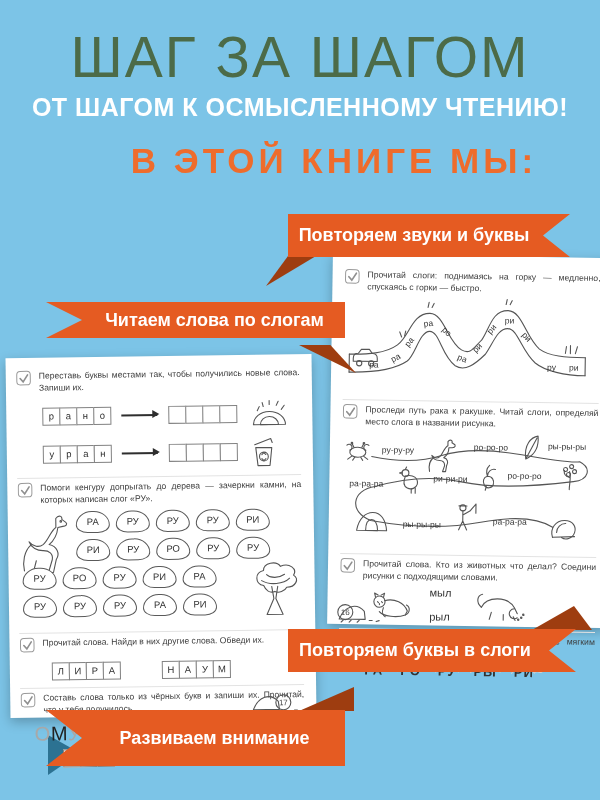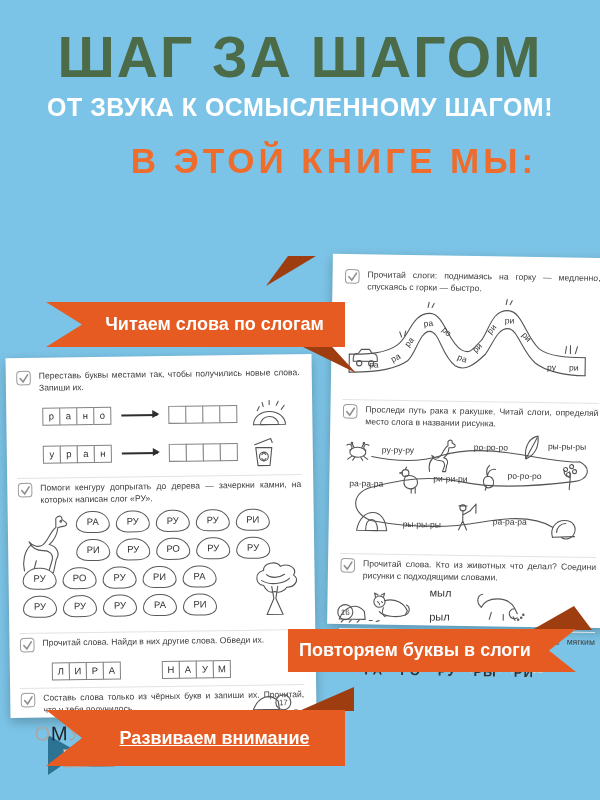--- a/index.html
+++ b/index.html
@@ -7,7 +7,7 @@
          font-family:"Liberation Sans",sans-serif;}
   
   .title{position:absolute;top:24px;left:0;width:100%;text-align:center;
-         font-size:57px;font-weight:bold;letter-spacing:2px;color:#4C6B48;}
+         font-size:57px;font-weight:normal;letter-spacing:2px;color:#4C6B48;}
   .subtitle{position:absolute;top:93px;left:0;width:100%;text-align:center;
          font-size:25px;font-weight:bold;color:#ffffff;letter-spacing:.5px;}
   .heading{position:absolute;top:141px;left:0;width:100%;text-align:center;

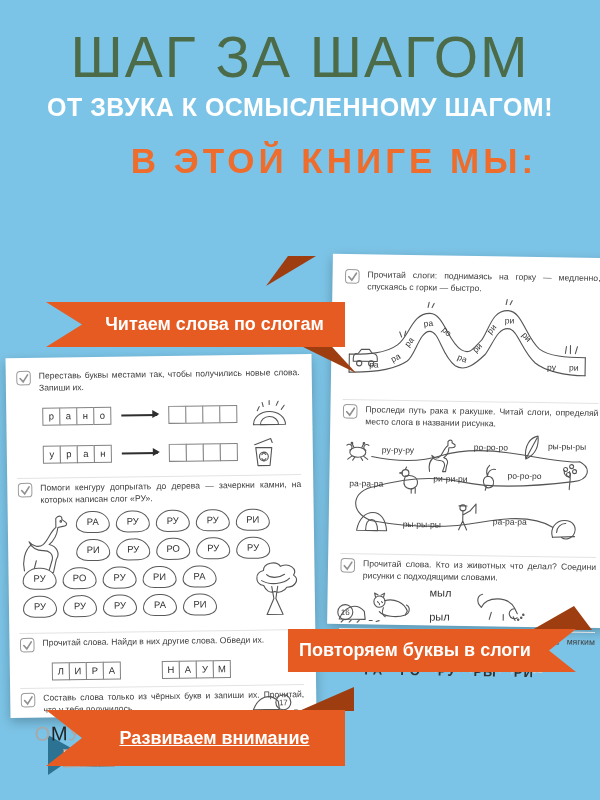--- a/index.html
+++ b/index.html
@@ -88,7 +88,7 @@
 <div class="stage">
 
   <div class="title">ШАГ ЗА ШАГОМ</div>
-  <div class="subtitle">ОТ ЗВУКА К ОСМЫСЛЕННОМУ ШАГОМ!</div>
+  <div class="subtitle">ОТ ШАГОМ К ОСМЫСЛЕННОМУ ЧТЕНИЮ!</div>
   <div class="heading">В ЭТОЙ КНИГЕ МЫ:</div>
 
   <div class="fold f1"></div>

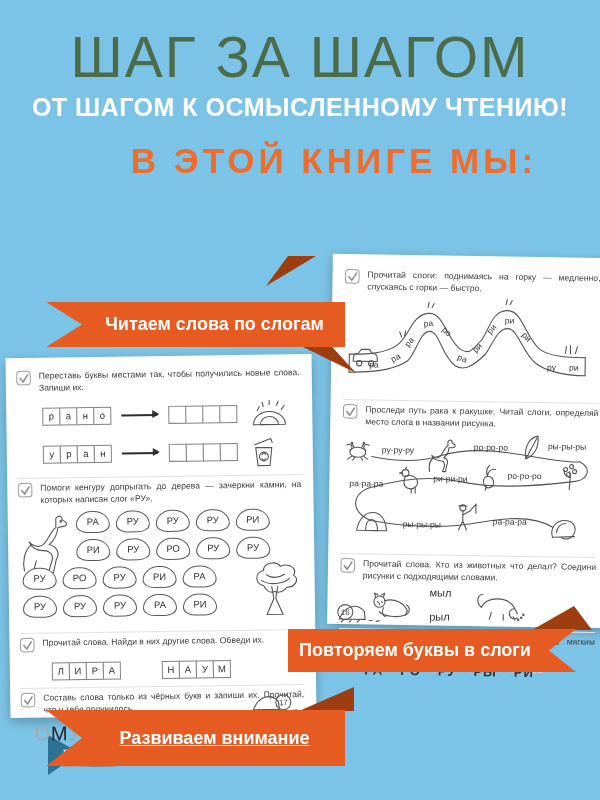--- a/index.html
+++ b/index.html
@@ -440,6 +440,9 @@
     </svg>
   </div>
 
+  <div class="banner b1">
+    <span>Повторяем звуки и буквы</span>
+  </div>
   <div class="banner b2">
     <span>Читаем слова по слогам</span>
   </div>

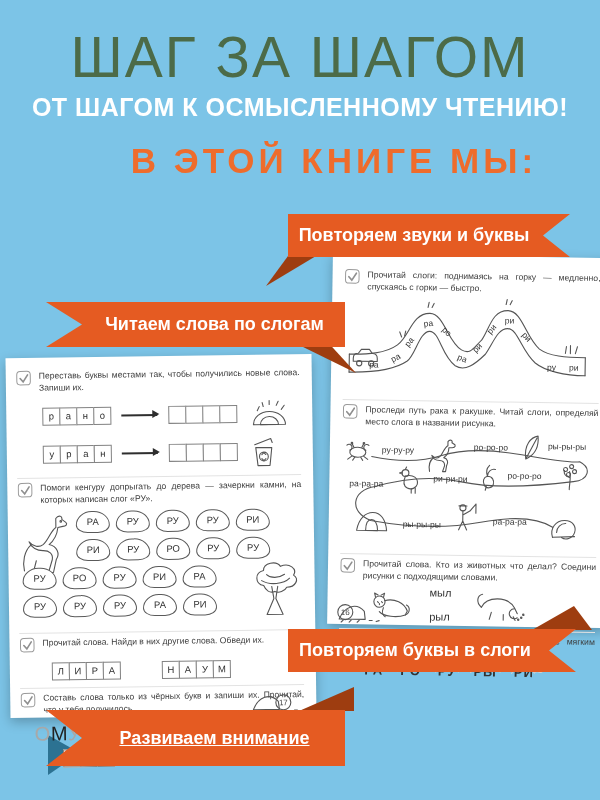--- a/index.html
+++ b/index.html
@@ -18,7 +18,7 @@
           z-index:3;box-sizing:border-box;line-height:1.25;}
   .b1{left:288px;top:214px;width:282px;height:43px;padding-right:30px;
       clip-path:polygon(0 0,100% 0,255px 50%,100% 100%,0 100%);}
-  .b2{left:46px;top:302px;width:299px;height:45px;padding-left:38px;
+  .b2{left:46px;top:302px;width:299px;height:36px;padding-left:38px;
       clip-path:polygon(0 0,100% 0,100% 100%,0 100%,36px 50%);}
   .b3{left:288px;top:629px;width:288px;height:43px;padding-right:34px;
       clip-path:polygon(0 0,100% 0,261px 50%,100% 100%,0 100%);}

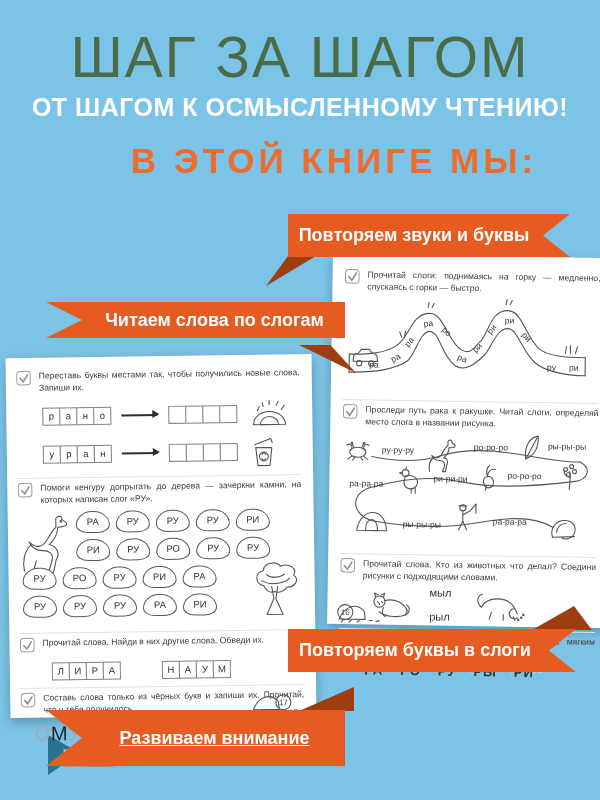--- a/index.html
+++ b/index.html
@@ -23,7 +23,7 @@
   .b3{left:288px;top:629px;width:288px;height:43px;padding-right:34px;
       clip-path:polygon(0 0,100% 0,261px 50%,100% 100%,0 100%);}
   .b4{left:46px;top:710px;width:299px;height:56px;padding-left:38px;
-      clip-path:polygon(0 0,100% 0,100% 100%,0 100%,36px 50%);text-decoration:underline;}
+      clip-path:polygon(0 0,100% 0,100% 100%,0 100%,36px 50%);}
   .fold{position:absolute;background:#9E3D10;z-index:2;}
   .f1{left:266px;top:256px;width:50px;height:30px;clip-path:polygon(44% 0,100% 0,0 100%);}
   .f2{left:299px;top:345px;width:57px;height:28px;clip-path:polygon(0 0,55% 0,100% 100%);}

